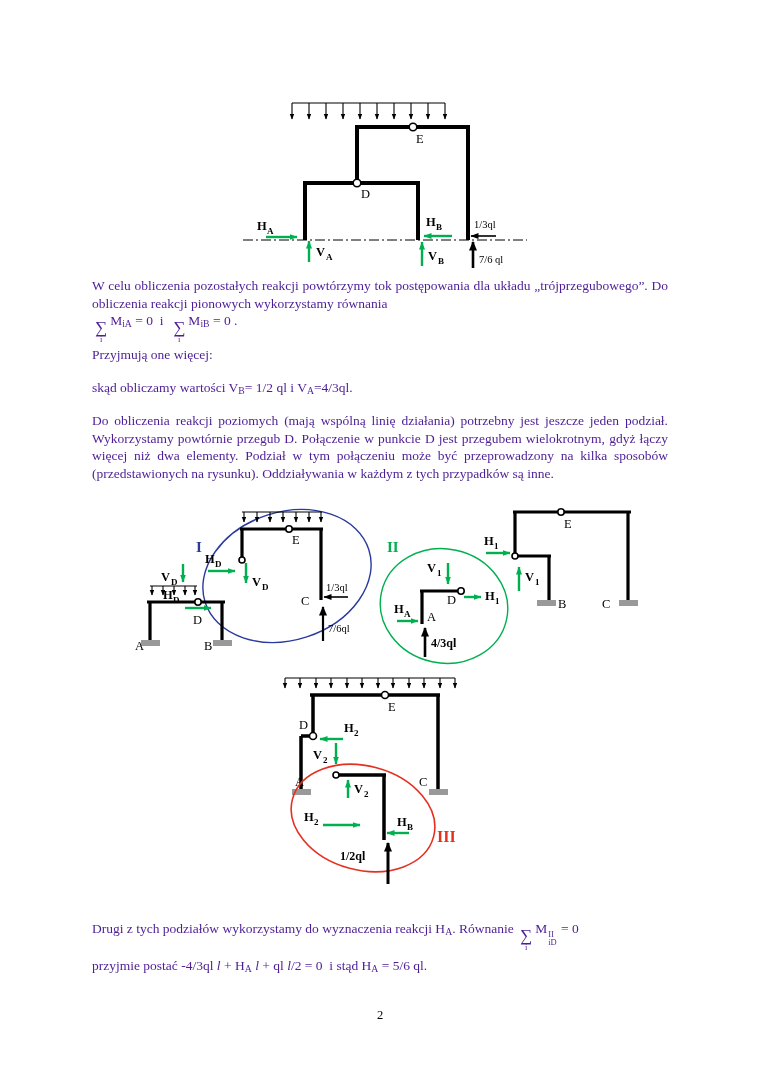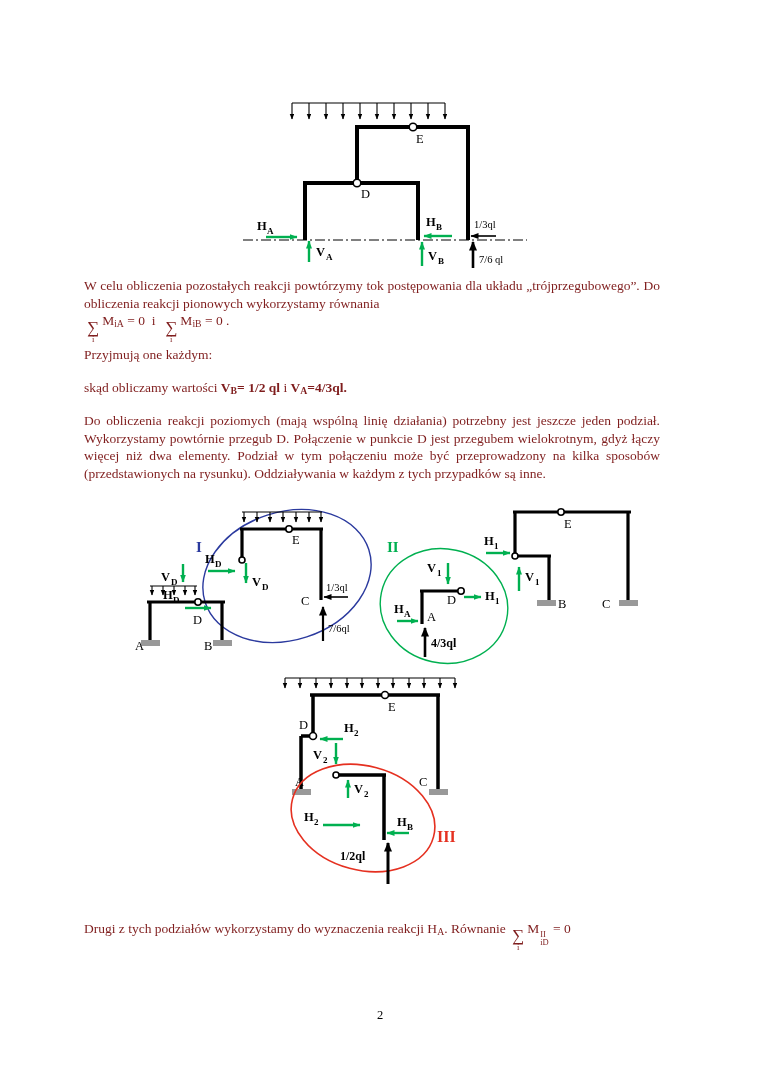--- a/index.html
+++ b/index.html
@@ -6,7 +6,7 @@
   html,body{background:#fff}
   body{width:760px;height:1075px;overflow:hidden;position:relative}
   .page{position:absolute;left:0;top:0;width:760px;height:1075px;background:#fff;color:#000}
-  .bt{position:absolute;left:84px;width:576px;font:13.5px/17.5px "Liberation Serif",serif;color:#7f1d1d}
+  .bt{position:absolute;left:92px;width:576px;font:13.5px/17.5px "Liberation Serif",serif;color:#4c1d95}
   .just{text-align:justify}
   .bt sub{font-size:0.72em;vertical-align:-0.25em;line-height:0}
   .bt i{font-style:italic}

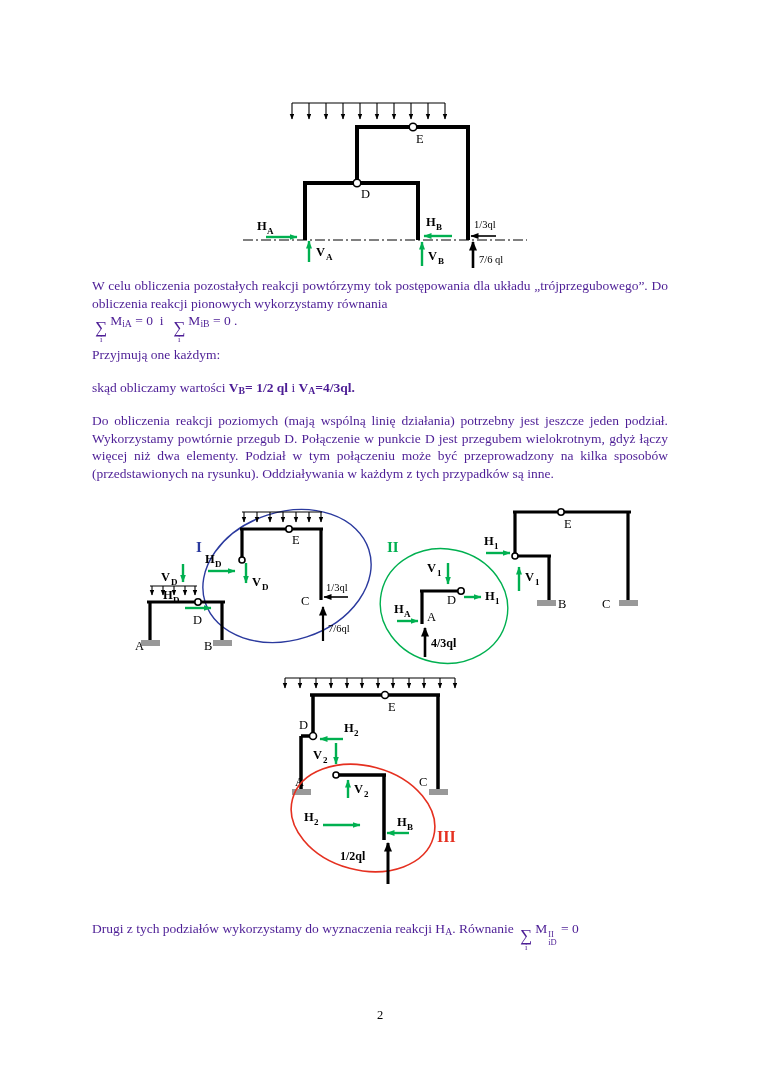--- a/index.html
+++ b/index.html
@@ -120,7 +120,7 @@
         <span class="sig">∑</span>
         <span class="idx">i</span>
       </span><span>M</span><sub>iB</sub> = 0 .</div>
-  <p class="bt" style="top:346px">Przyjmują one każdym:</p>
+  <p class="bt" style="top:346px">Przyjmują one więcej:</p>
   <p class="bt" style="top:379px">skąd obliczamy wartości <b>V<sub>B</sub>= 1/2 ql</b> i <b>V<sub>A</sub>=4/3ql.</b></p>
   <p class="bt just" style="top:412px">Do obliczenia reakcji poziomych (mają wspólną linię działania) potrzebny jest jeszcze jeden podział. Wykorzystamy powtórnie przegub D. Połączenie w punkcie D jest przegubem wielokrotnym, gdyż łączy więcej niż dwa elementy. Podział w tym połączeniu może być przeprowadzony na kilka sposobów (przedstawionych na rysunku). Oddziaływania w każdym z tych przypadków są inne.</p>
 

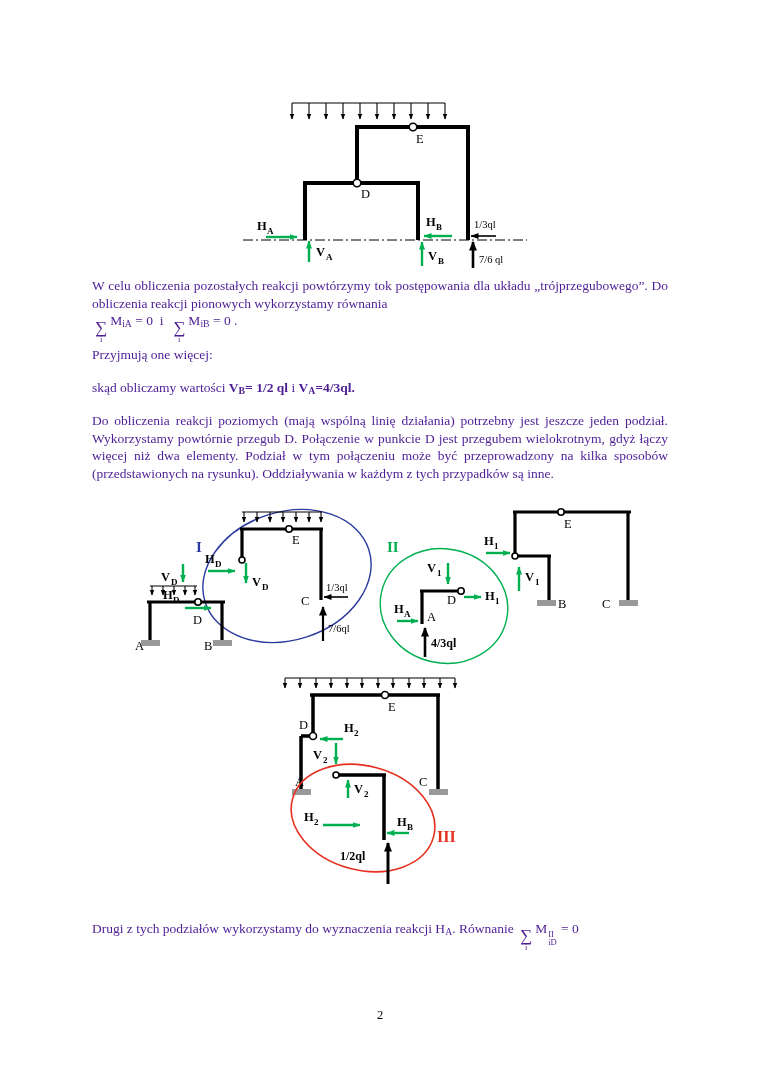--- a/index.html
+++ b/index.html
@@ -10,7 +10,7 @@
   .just{text-align:justify}
   .bt sub{font-size:0.72em;vertical-align:-0.25em;line-height:0}
   .bt i{font-style:italic}
-  .bt b{font-weight:bold}
+  .bt b{font-weight:normal}
   .sum{display:inline-flex;flex-direction:column;align-items:center;line-height:.85;vertical-align:-0.62em;margin:0 3px}
   .sum .sig{font-size:17px}
   .sum .idx{font-size:8.5px}

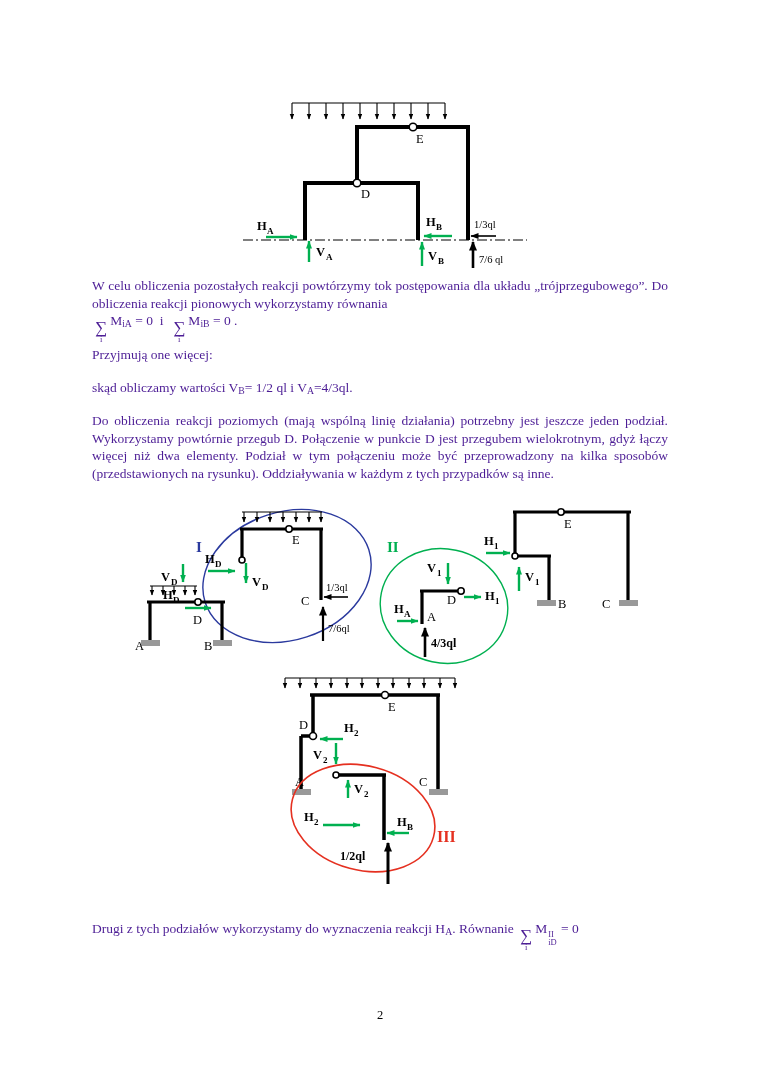--- a/index.html
+++ b/index.html
@@ -307,6 +307,7 @@
         <span>II</span>
         <span>iD</span>
       </span> = 0</div>
+  <p class="bt" style="top:957px">przyjmie postać -4/3ql <i>l</i> + H<sub>A</sub> <i>l</i> + ql <i>l</i>/2 = 0&nbsp;&nbsp;i stąd <b>H<sub>A</sub> = 5/6 ql.</b></p>
 
   <div class="pagenum">2</div>
 </div>

